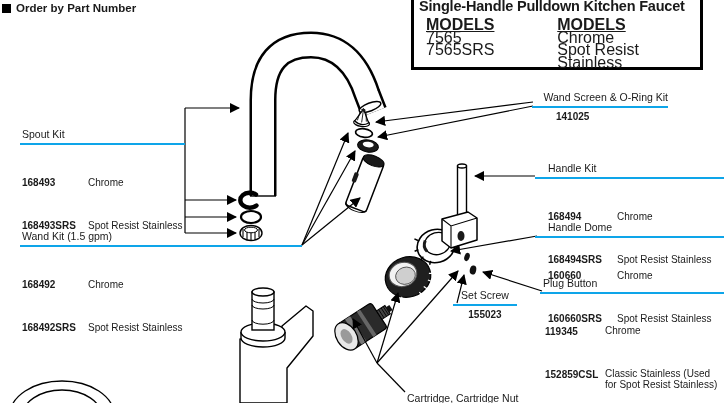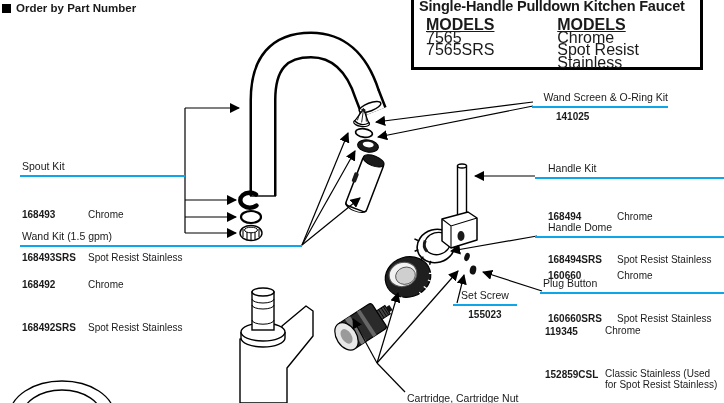--- a/index.html
+++ b/index.html
@@ -184,7 +184,7 @@
   </div>
 
   <div class="kit kL" style="left:20px;top:128px;width:165px;">
-    <div class="lbl" style="padding-left:2px;margin-top:32px;">Spout Kit</div>
+    <div class="lbl" style="padding-left:2px;">Spout Kit</div>
     <div class="rows" style="padding-left:2px;">
       <div class="row">
         <span class="n">168493</span>

